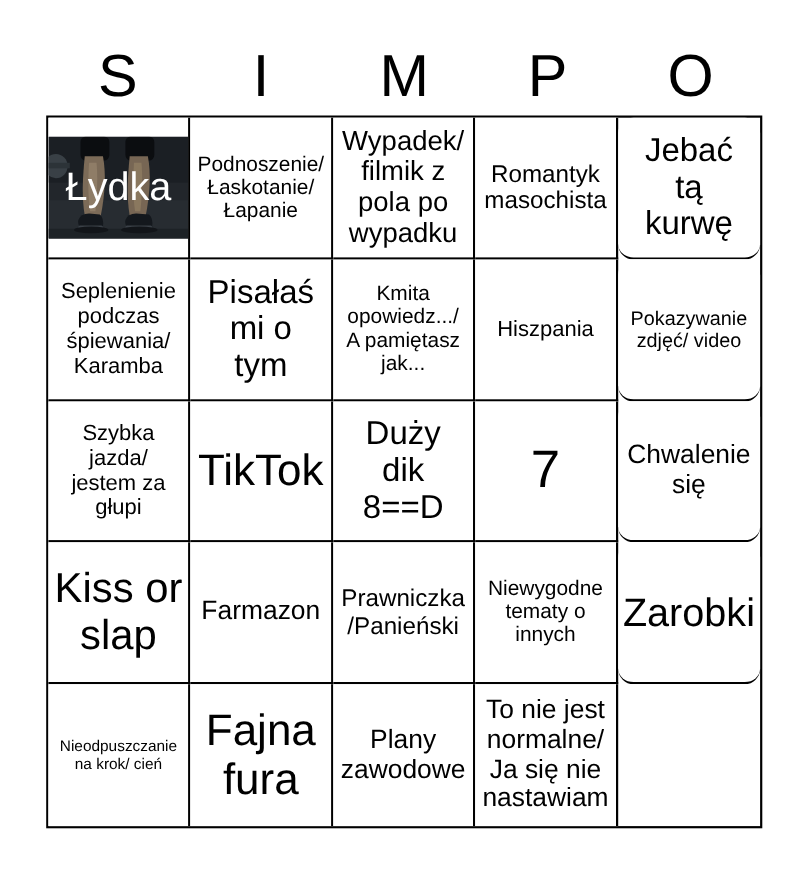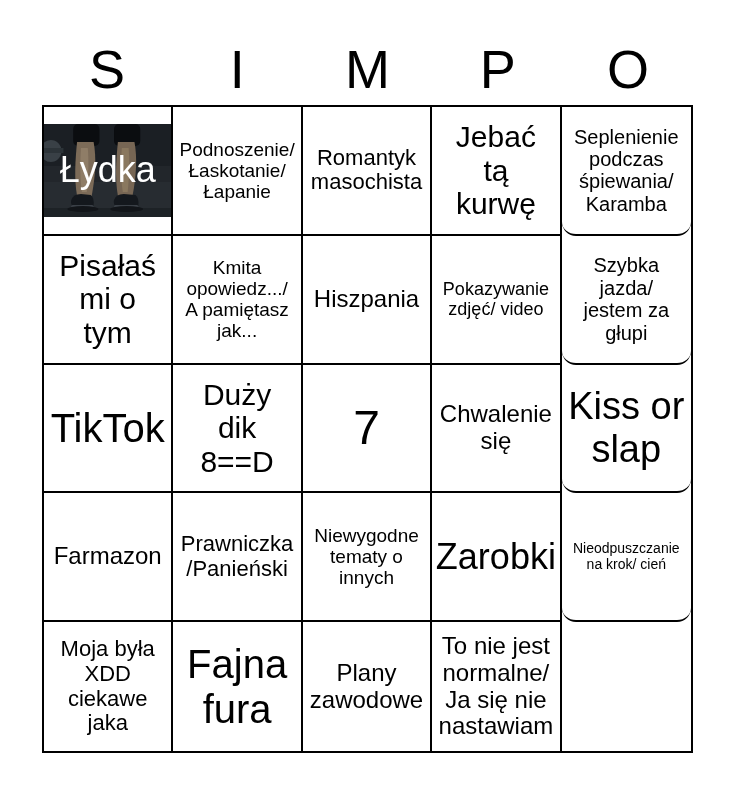--- a/index.html
+++ b/index.html
@@ -94,6 +94,12 @@
 Łaskotanie/
 Łapanie</span>
     </div>
+  <div class="cell f25">
+      <span class="txt">Wypadek/
+filmik z
+pola po
+wypadku</span>
+    </div>
   <div class="cell f22">
       <span class="txt">Romantyk
 masochista</span>

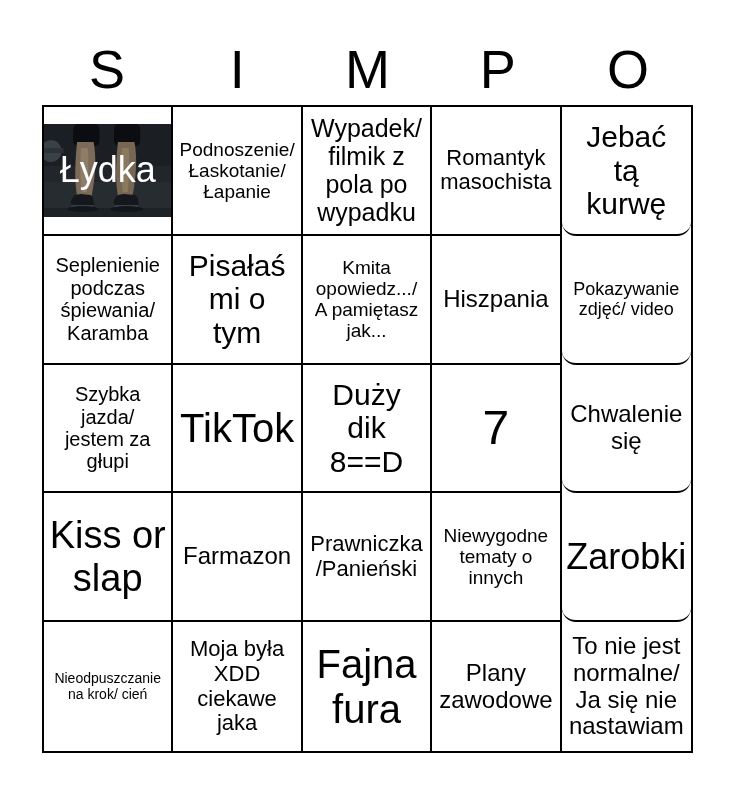--- a/index.html
+++ b/index.html
@@ -35,7 +35,7 @@
   }
   .f14{font-size:14px}.f18{font-size:18px}.f19{font-size:19px}.f20{font-size:20px}
   .f21{font-size:24px}.f22{font-size:22px}.f24{font-size:24px}.f25{font-size:25px}
-  .f28{font-size:24px}.f30{font-size:30px}.f34{font-size:36px}.f38{font-size:38px}
+  .f28{font-size:20px}.f30{font-size:30px}.f34{font-size:36px}.f38{font-size:38px}
   .f40{font-size:40px}.f48{font-size:48px}
   
   .cell.media{padding:0;}

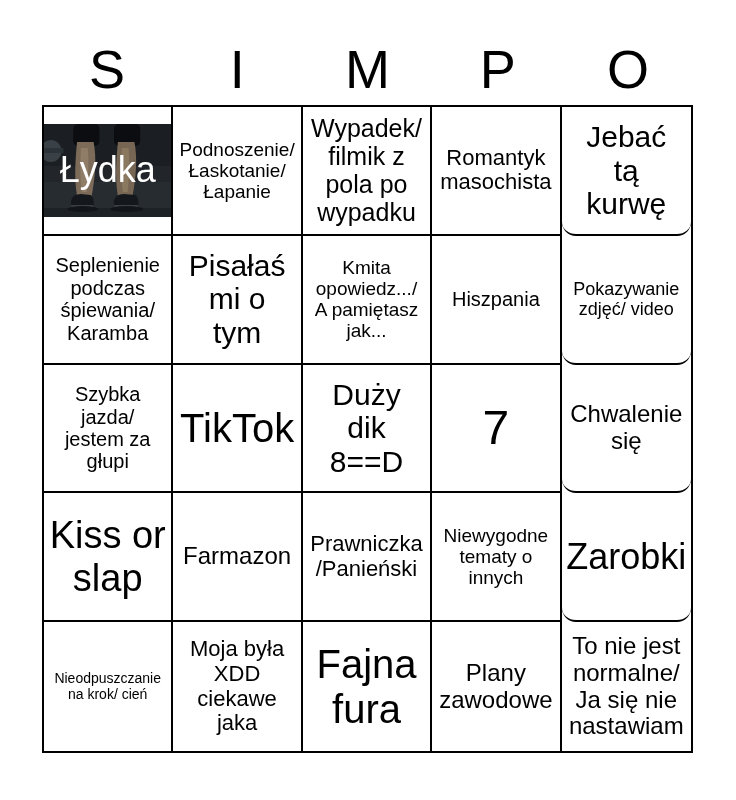--- a/index.html
+++ b/index.html
@@ -181,12 +181,6 @@
       <span class="txt">Nieodpuszczanie
 na krok/ cień</span>
     </div>
-  <div class="cell f22">
-      <span class="txt">Moja była
-XDD
-ciekawe
-jaka</span>
-    </div>
   <div class="cell f40">
       <span class="txt">Fajna
 fura</span>

